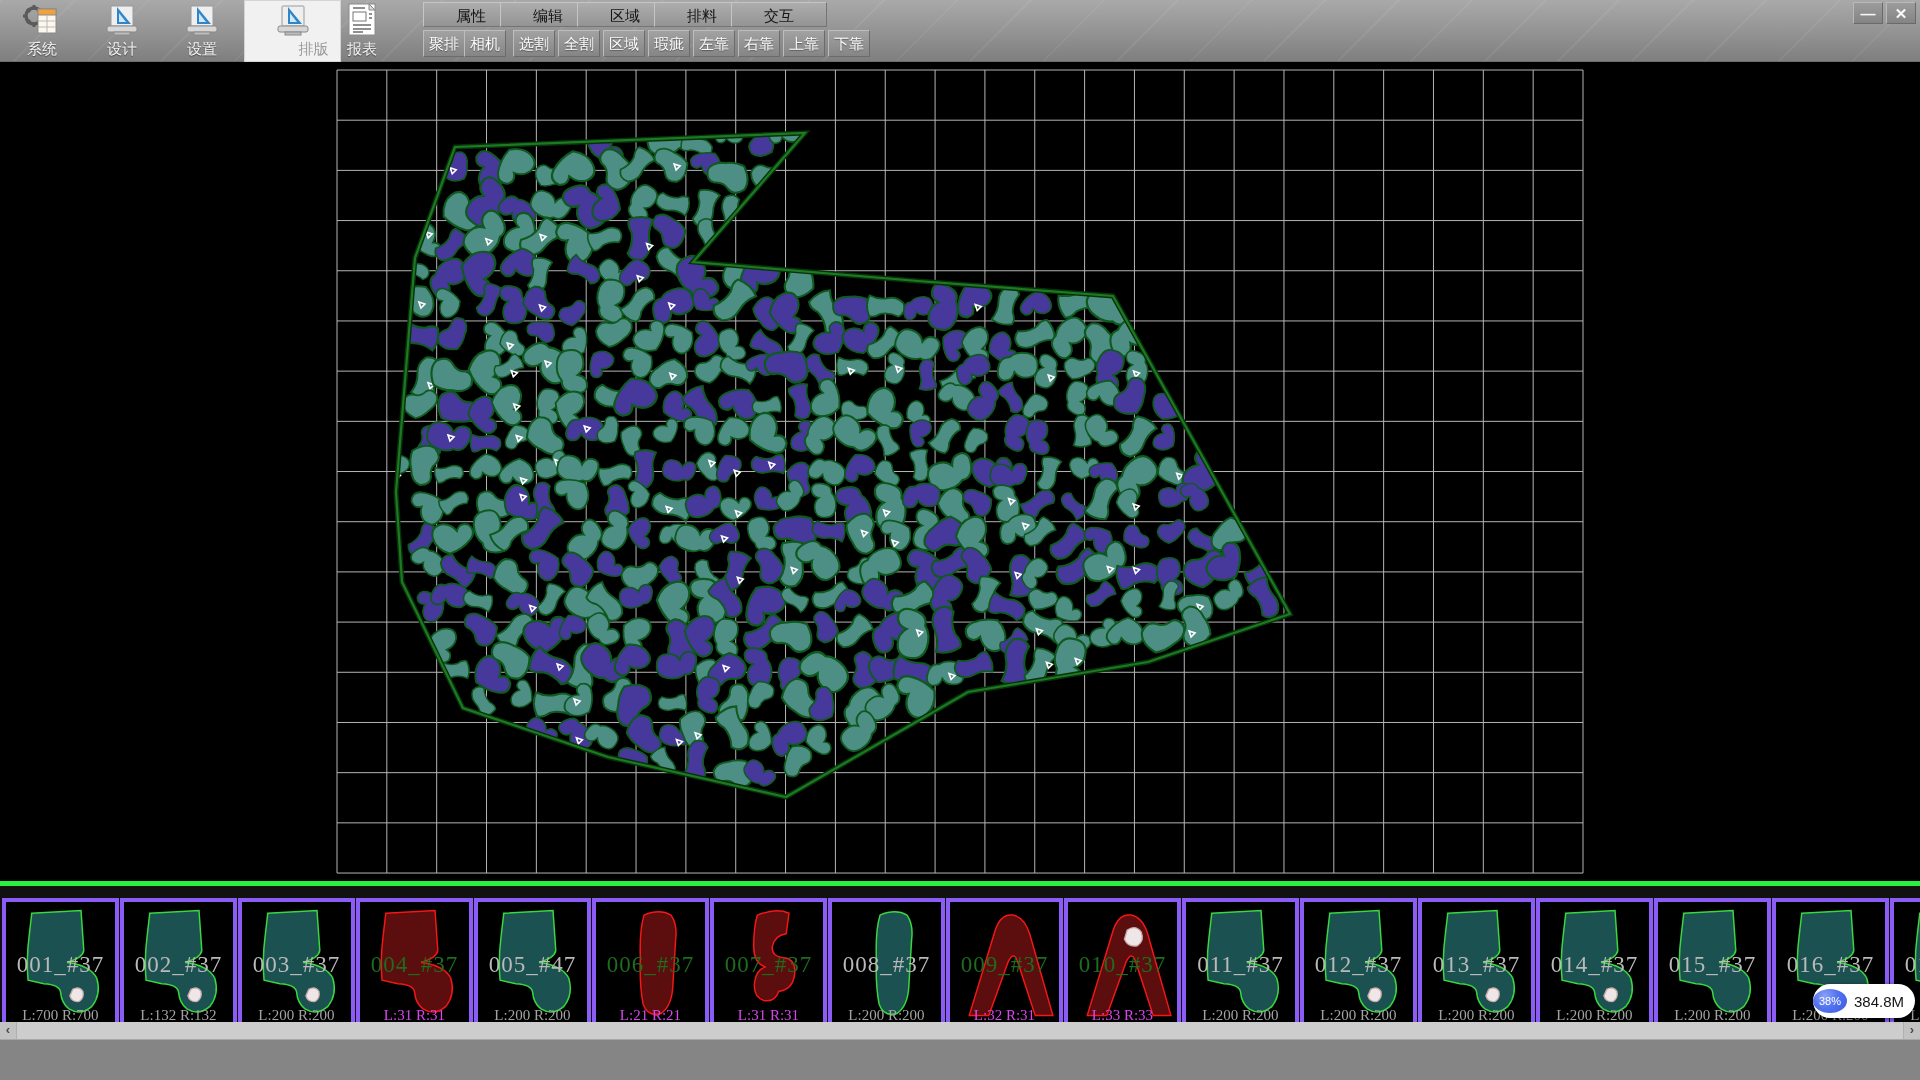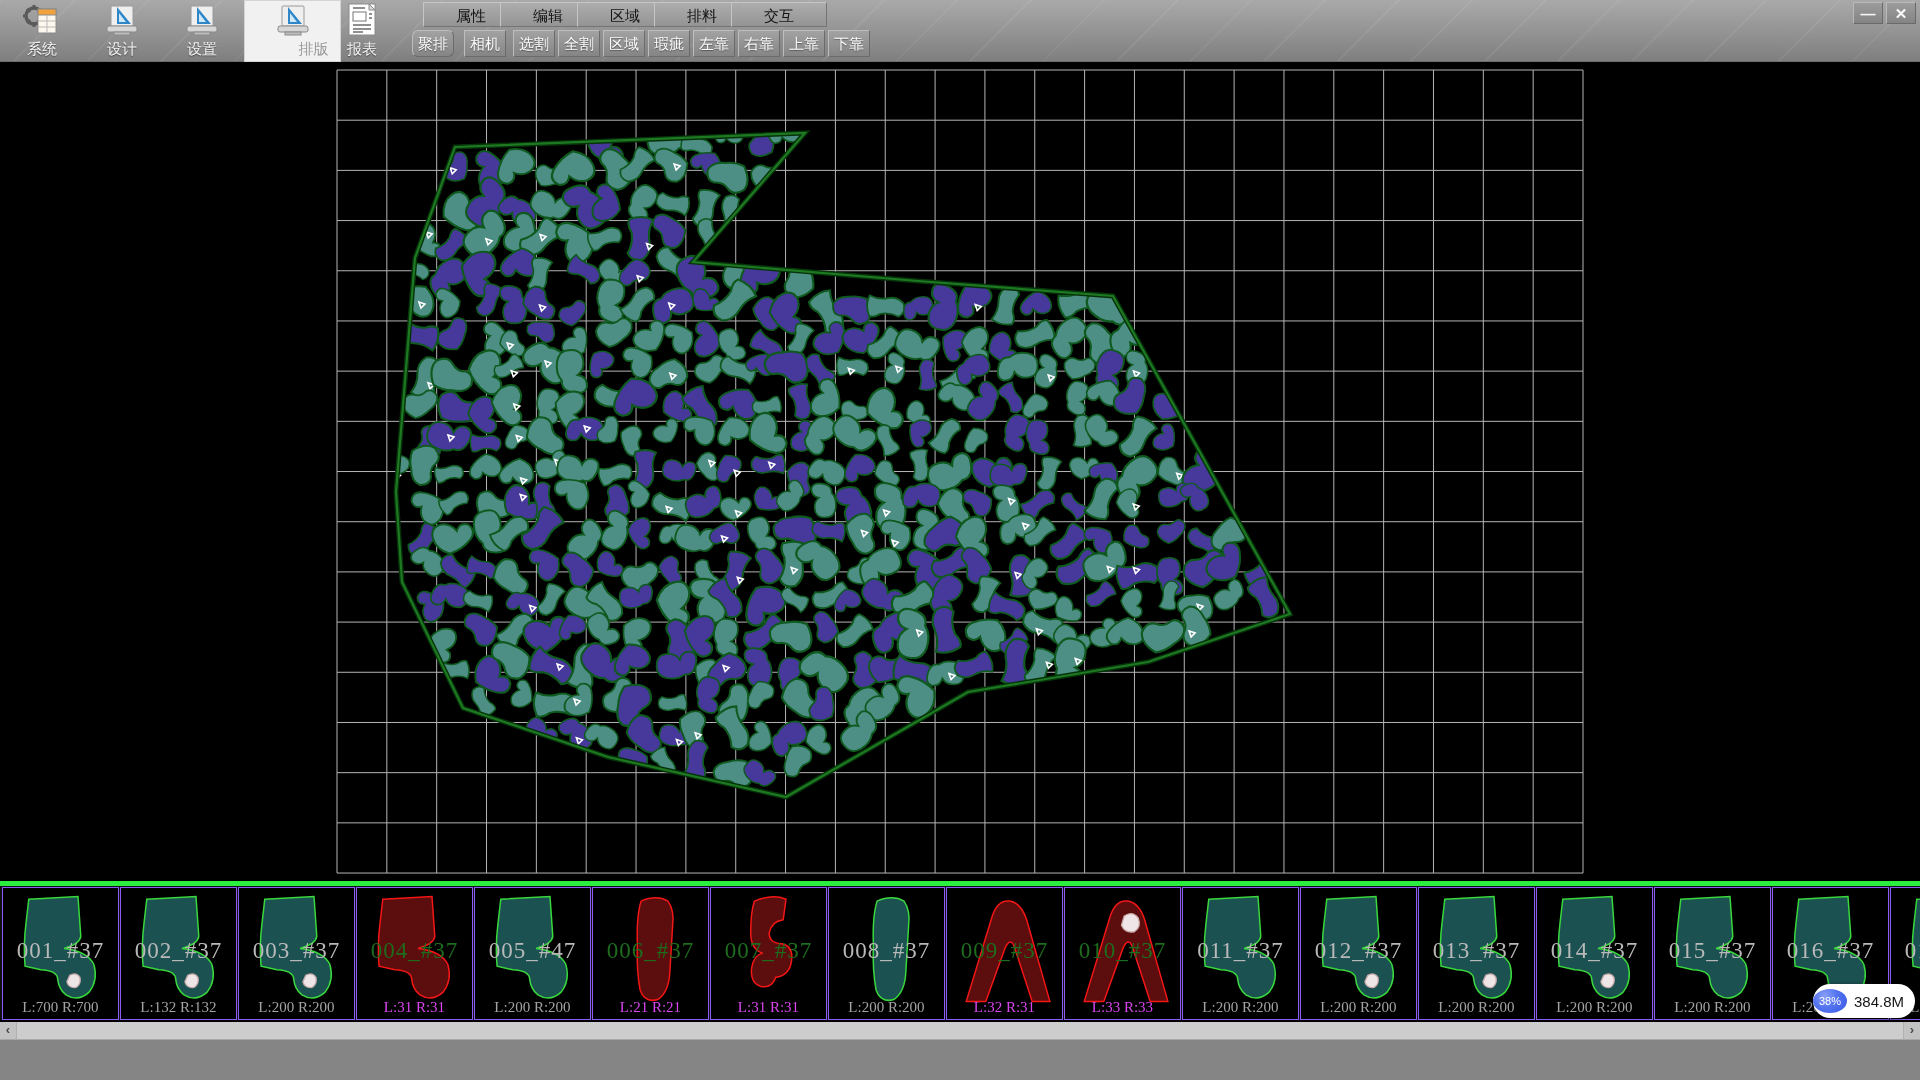--- a/index.html
+++ b/index.html
@@ -131,7 +131,7 @@
       <div class="tab" style="left: 731px;">交互</div>
     </div>
   <div id="action-btns">
-      <div class="abtn" style="left: 412px; border-radius: 6px;">聚排</div>
+      <div class="abtn" style="left: 423px;">聚排</div>
       <div class="abtn" style="left: 464px;">相机</div>
       <div class="abtn" style="left: 513px;">选割</div>
       <div class="abtn" style="left: 558px;">全割</div>

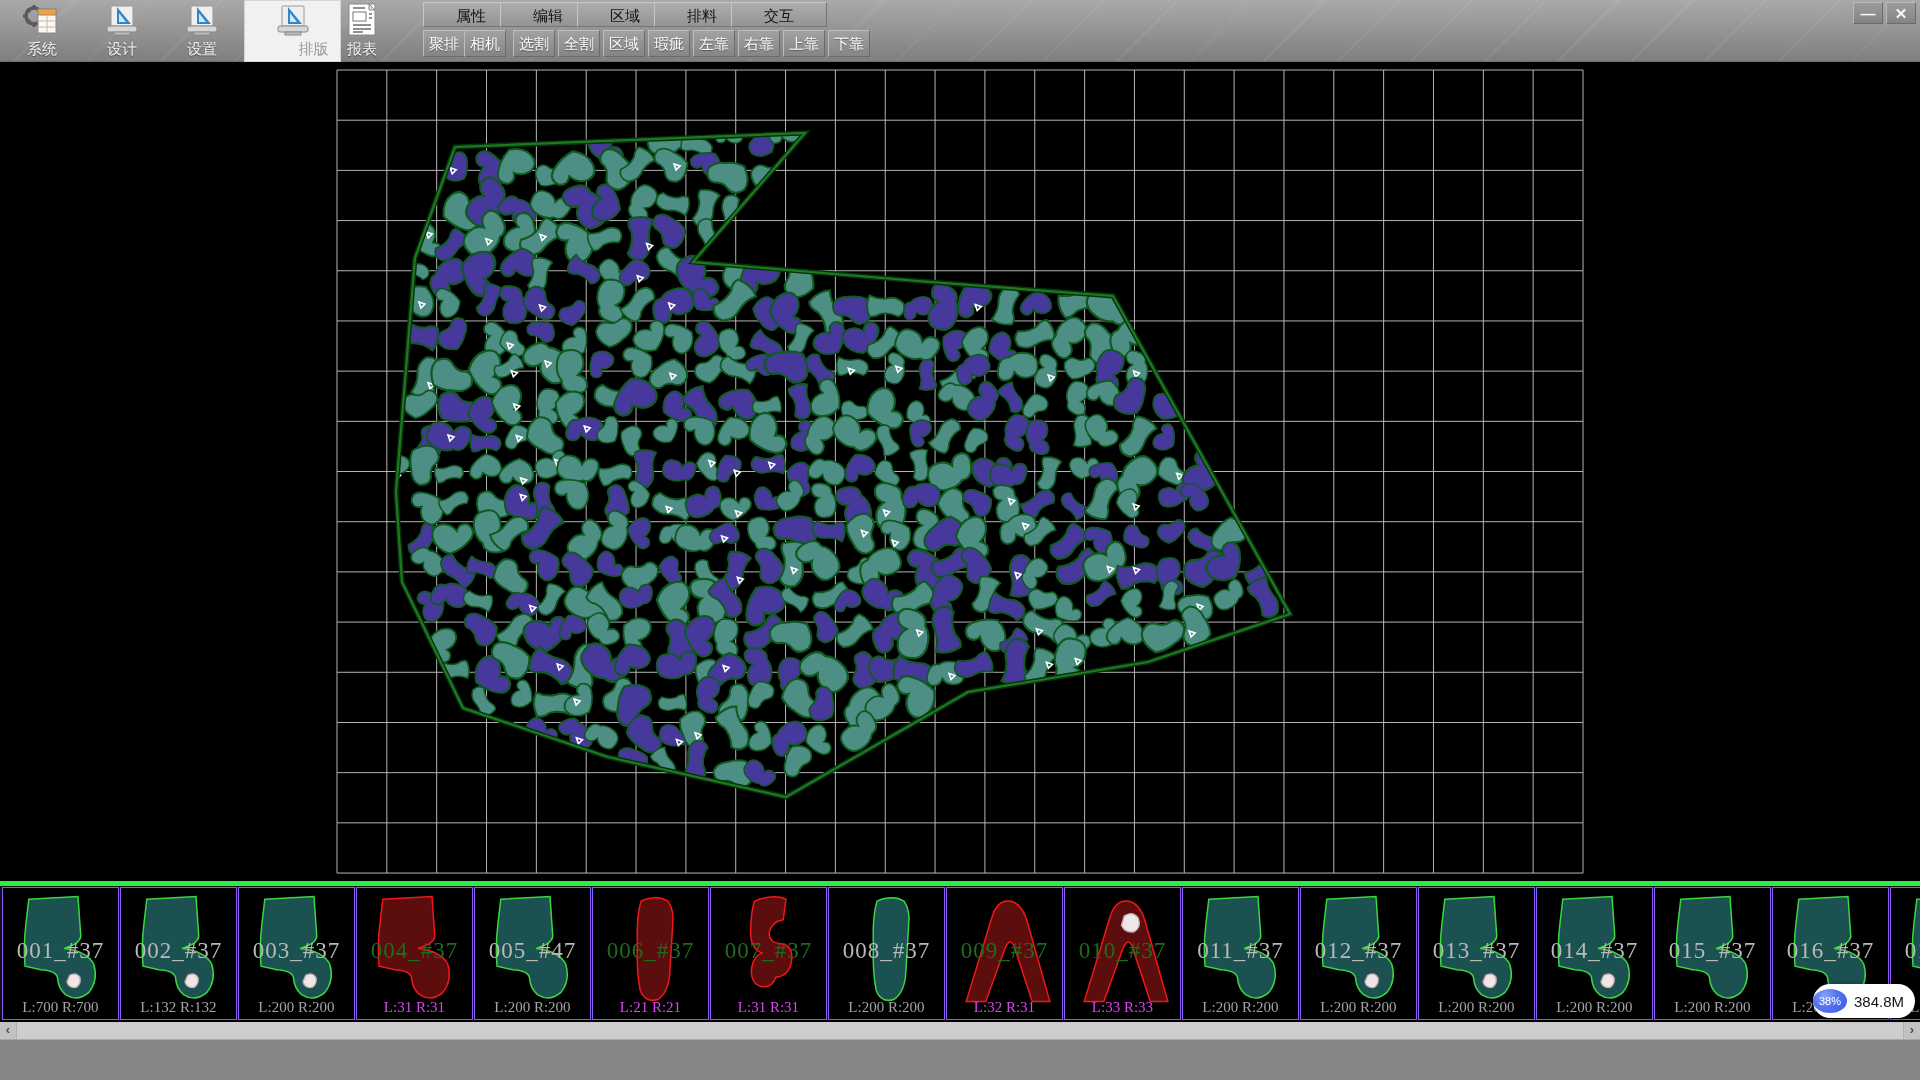--- a/index.html
+++ b/index.html
@@ -36,8 +36,8 @@
   
   .strip{position:absolute;top:881px;left:0;width:1920px;height:139px;background:#111;
     border-top:5px solid #2bef3e;box-sizing:border-box;}
-  .cell{position:absolute;top:1px;height:133px;width:117px;background:#000;
-    border:1px solid #8b5cf6;box-sizing:border-box;}
+  .cell{position:absolute;top:12px;height:133px;width:117px;background:#000;
+    border:4px solid #8b5cf6;box-sizing:border-box;}
   .cell svg{position:absolute;top:0;left:0;}
   .tlabel{position:absolute;top:50px;width:100%;text-align:center;
     font-family:"Liberation Serif",serif;font-size:23px;letter-spacing:1px;}

